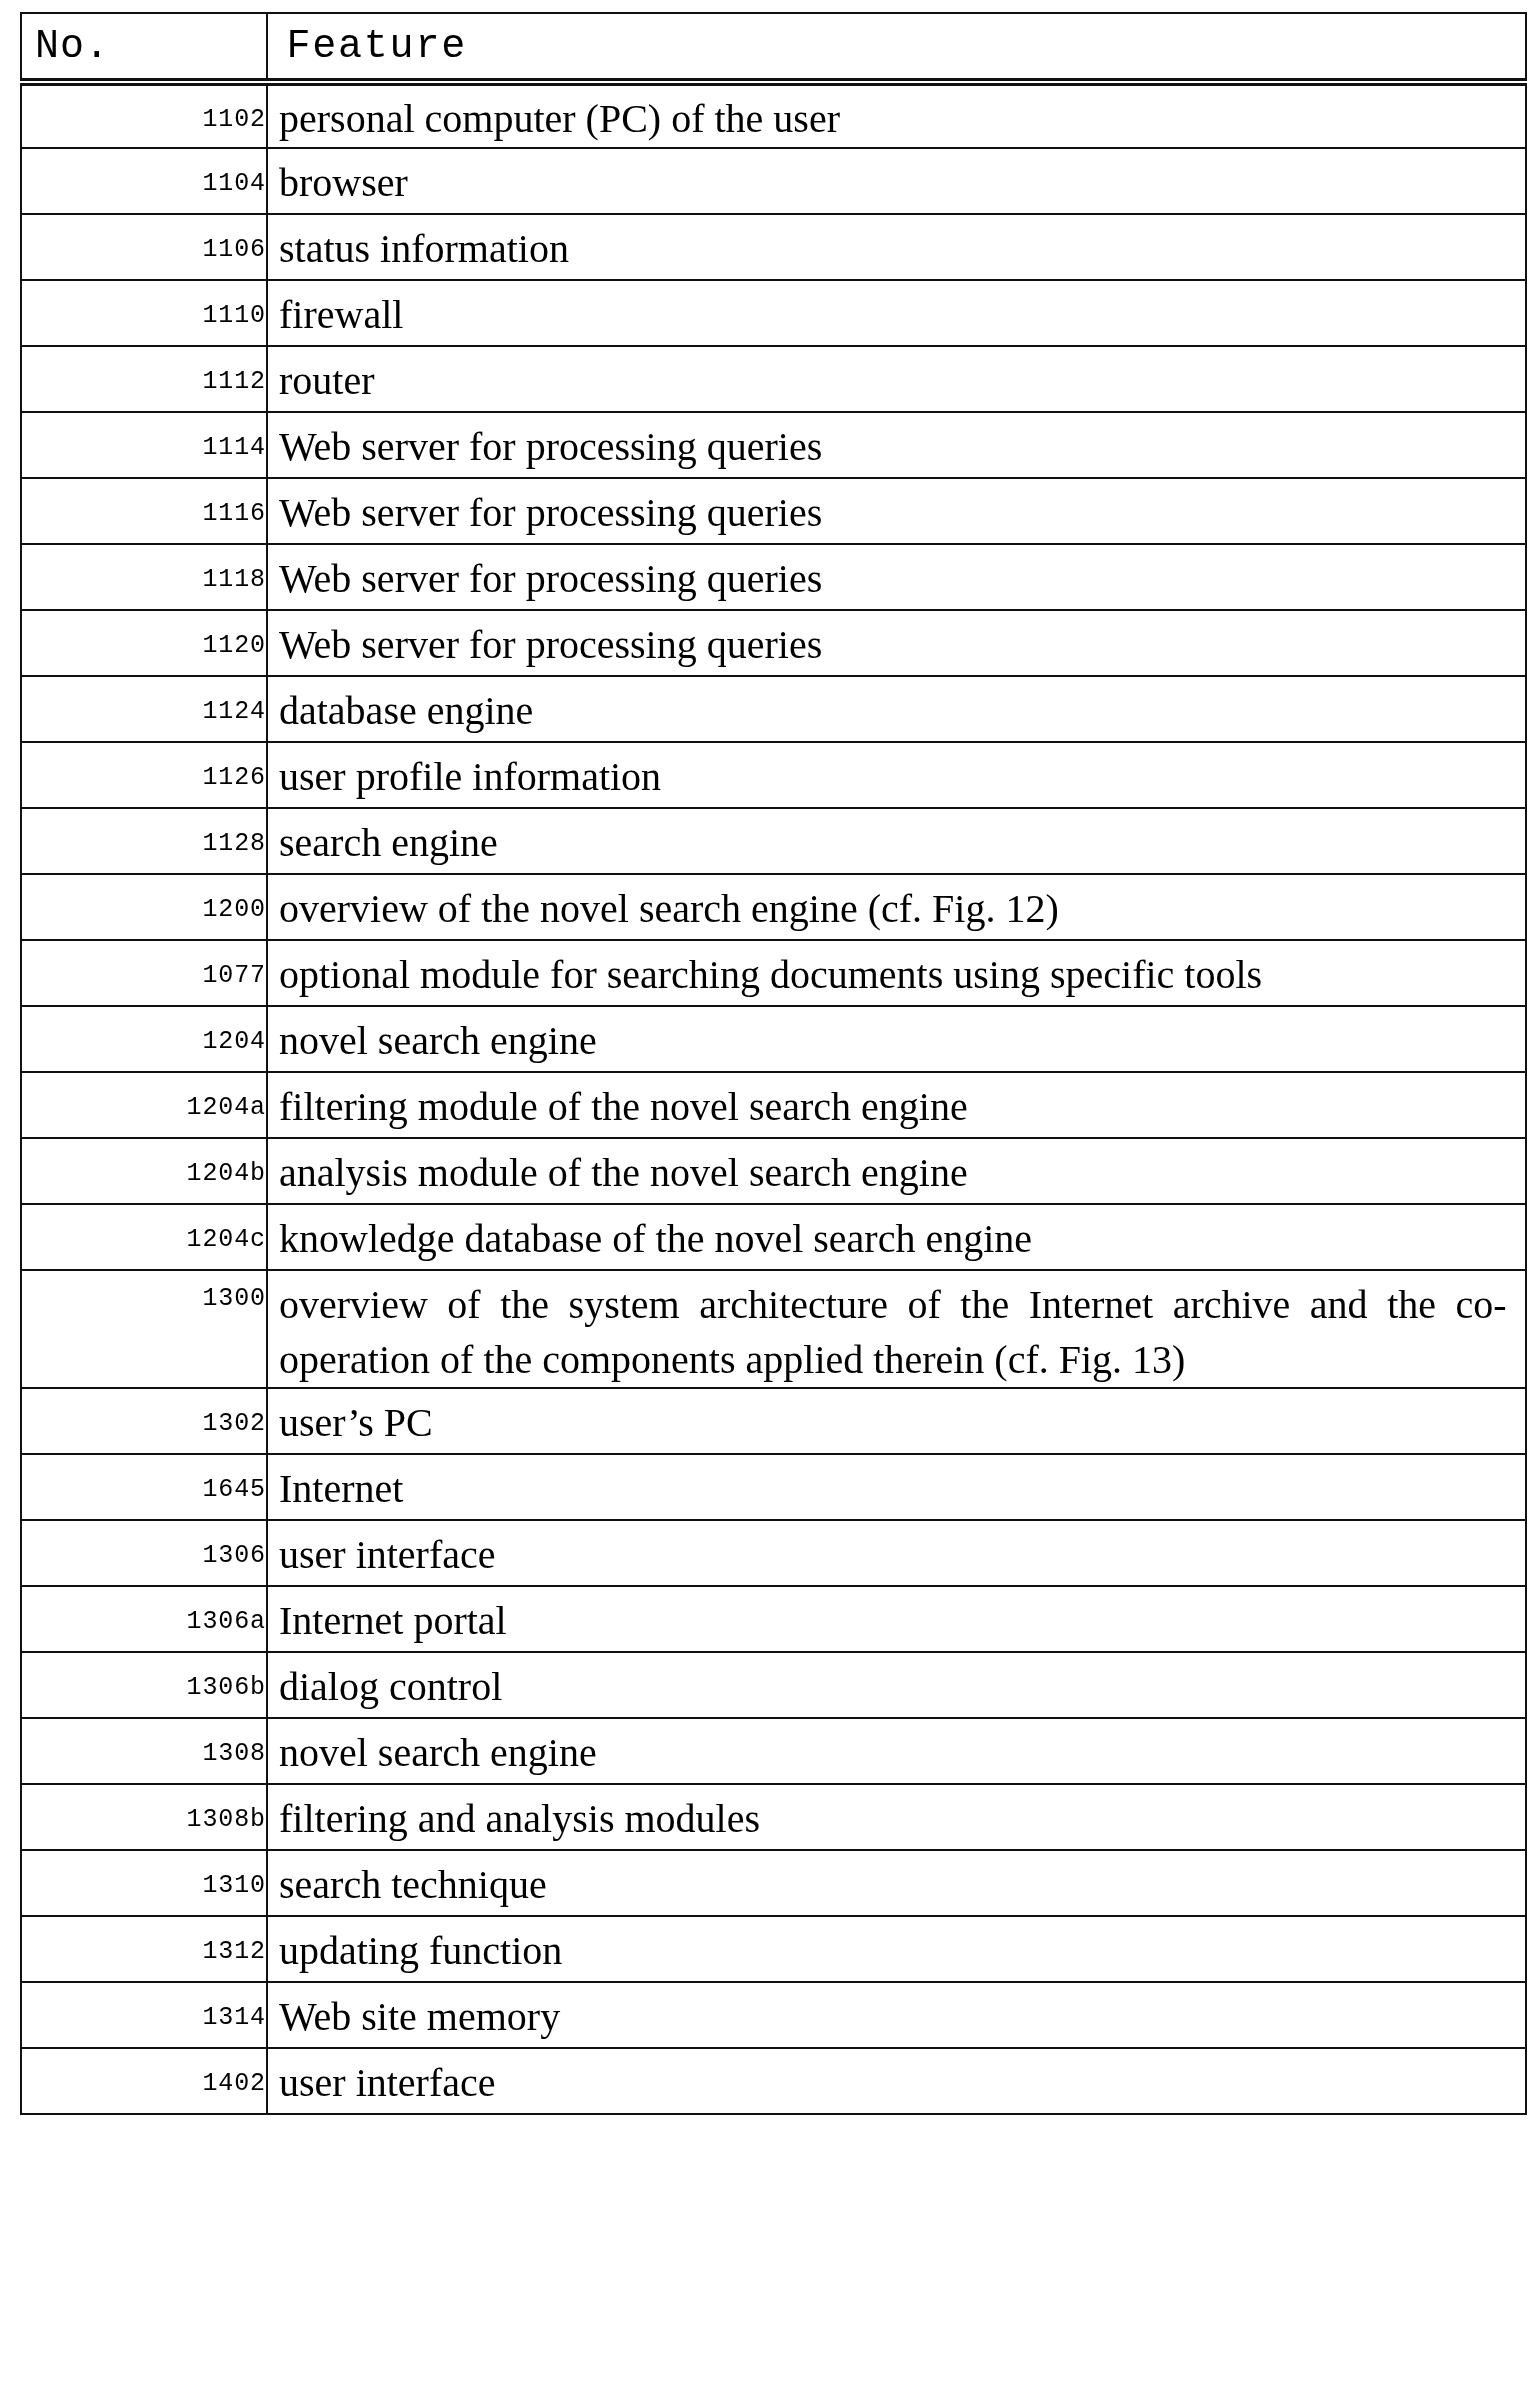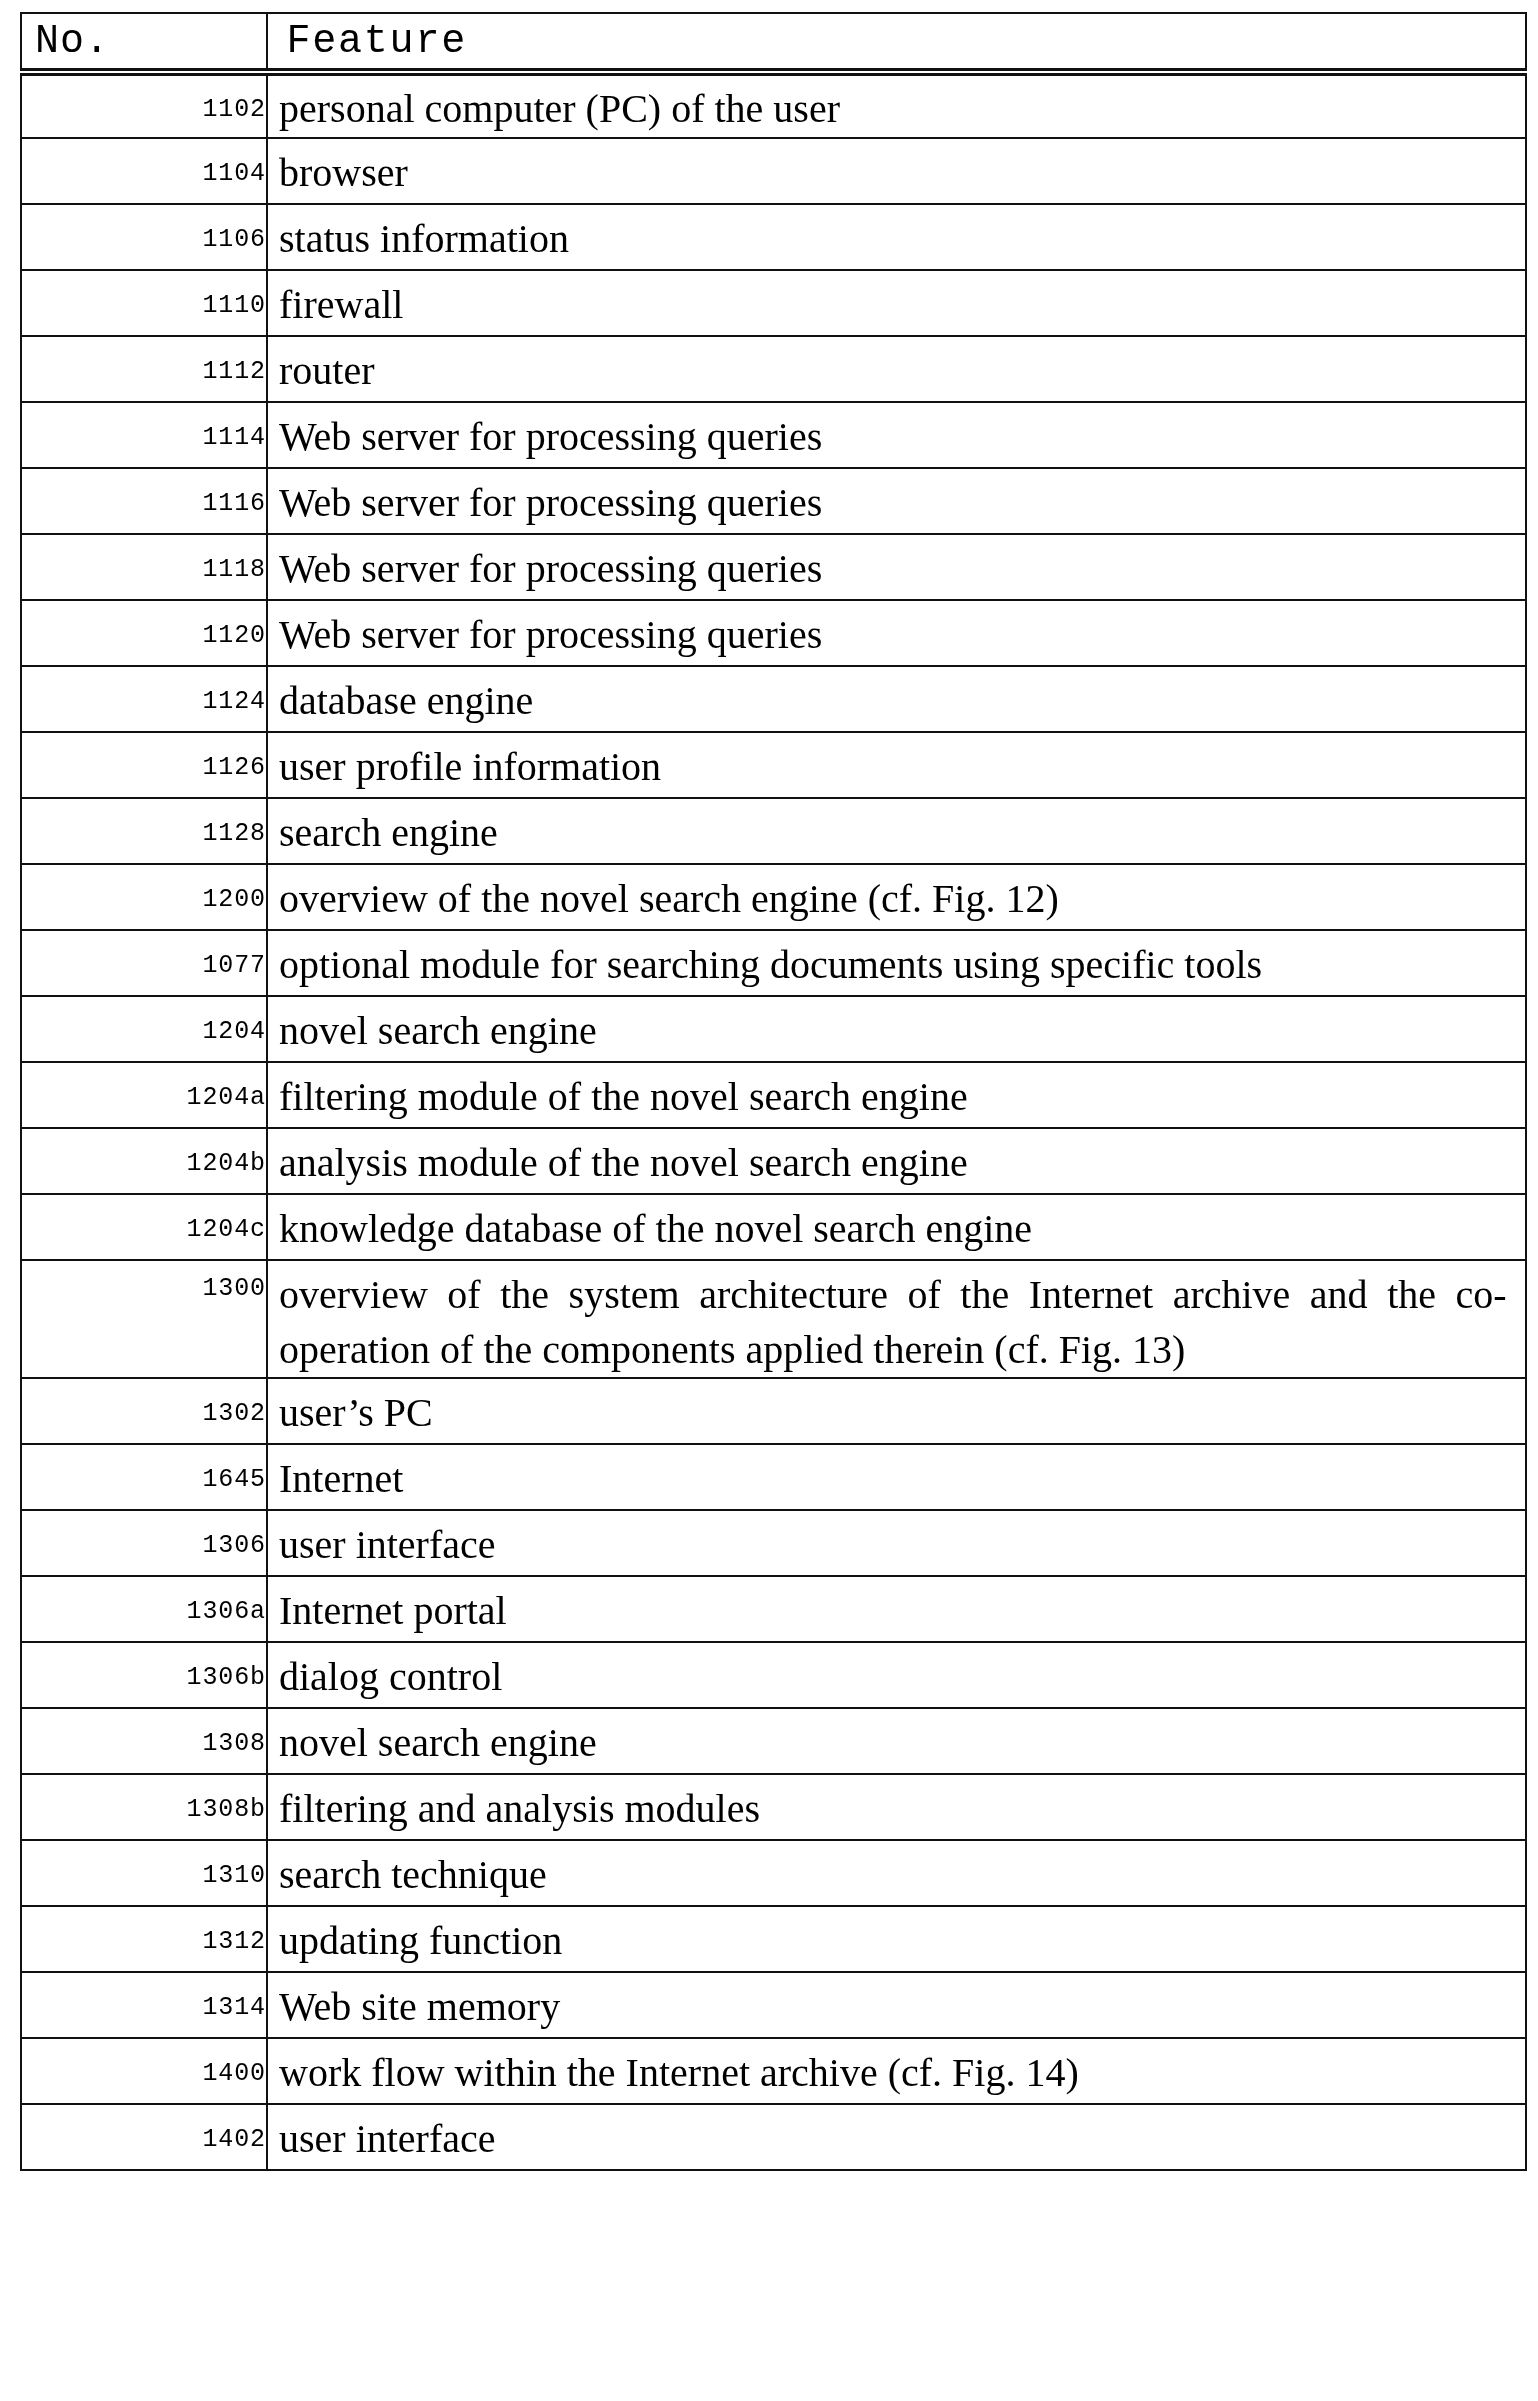--- a/index.html
+++ b/index.html
@@ -40,7 +40,7 @@
     box-sizing: border-box;
   }
   table.features thead th {
-    height: 59px;
+    height: 69px;
     border-bottom: 8.3px double #111111;
     text-align: left;
     font-family: "Liberation Mono", "DejaVu Sans Mono", monospace;

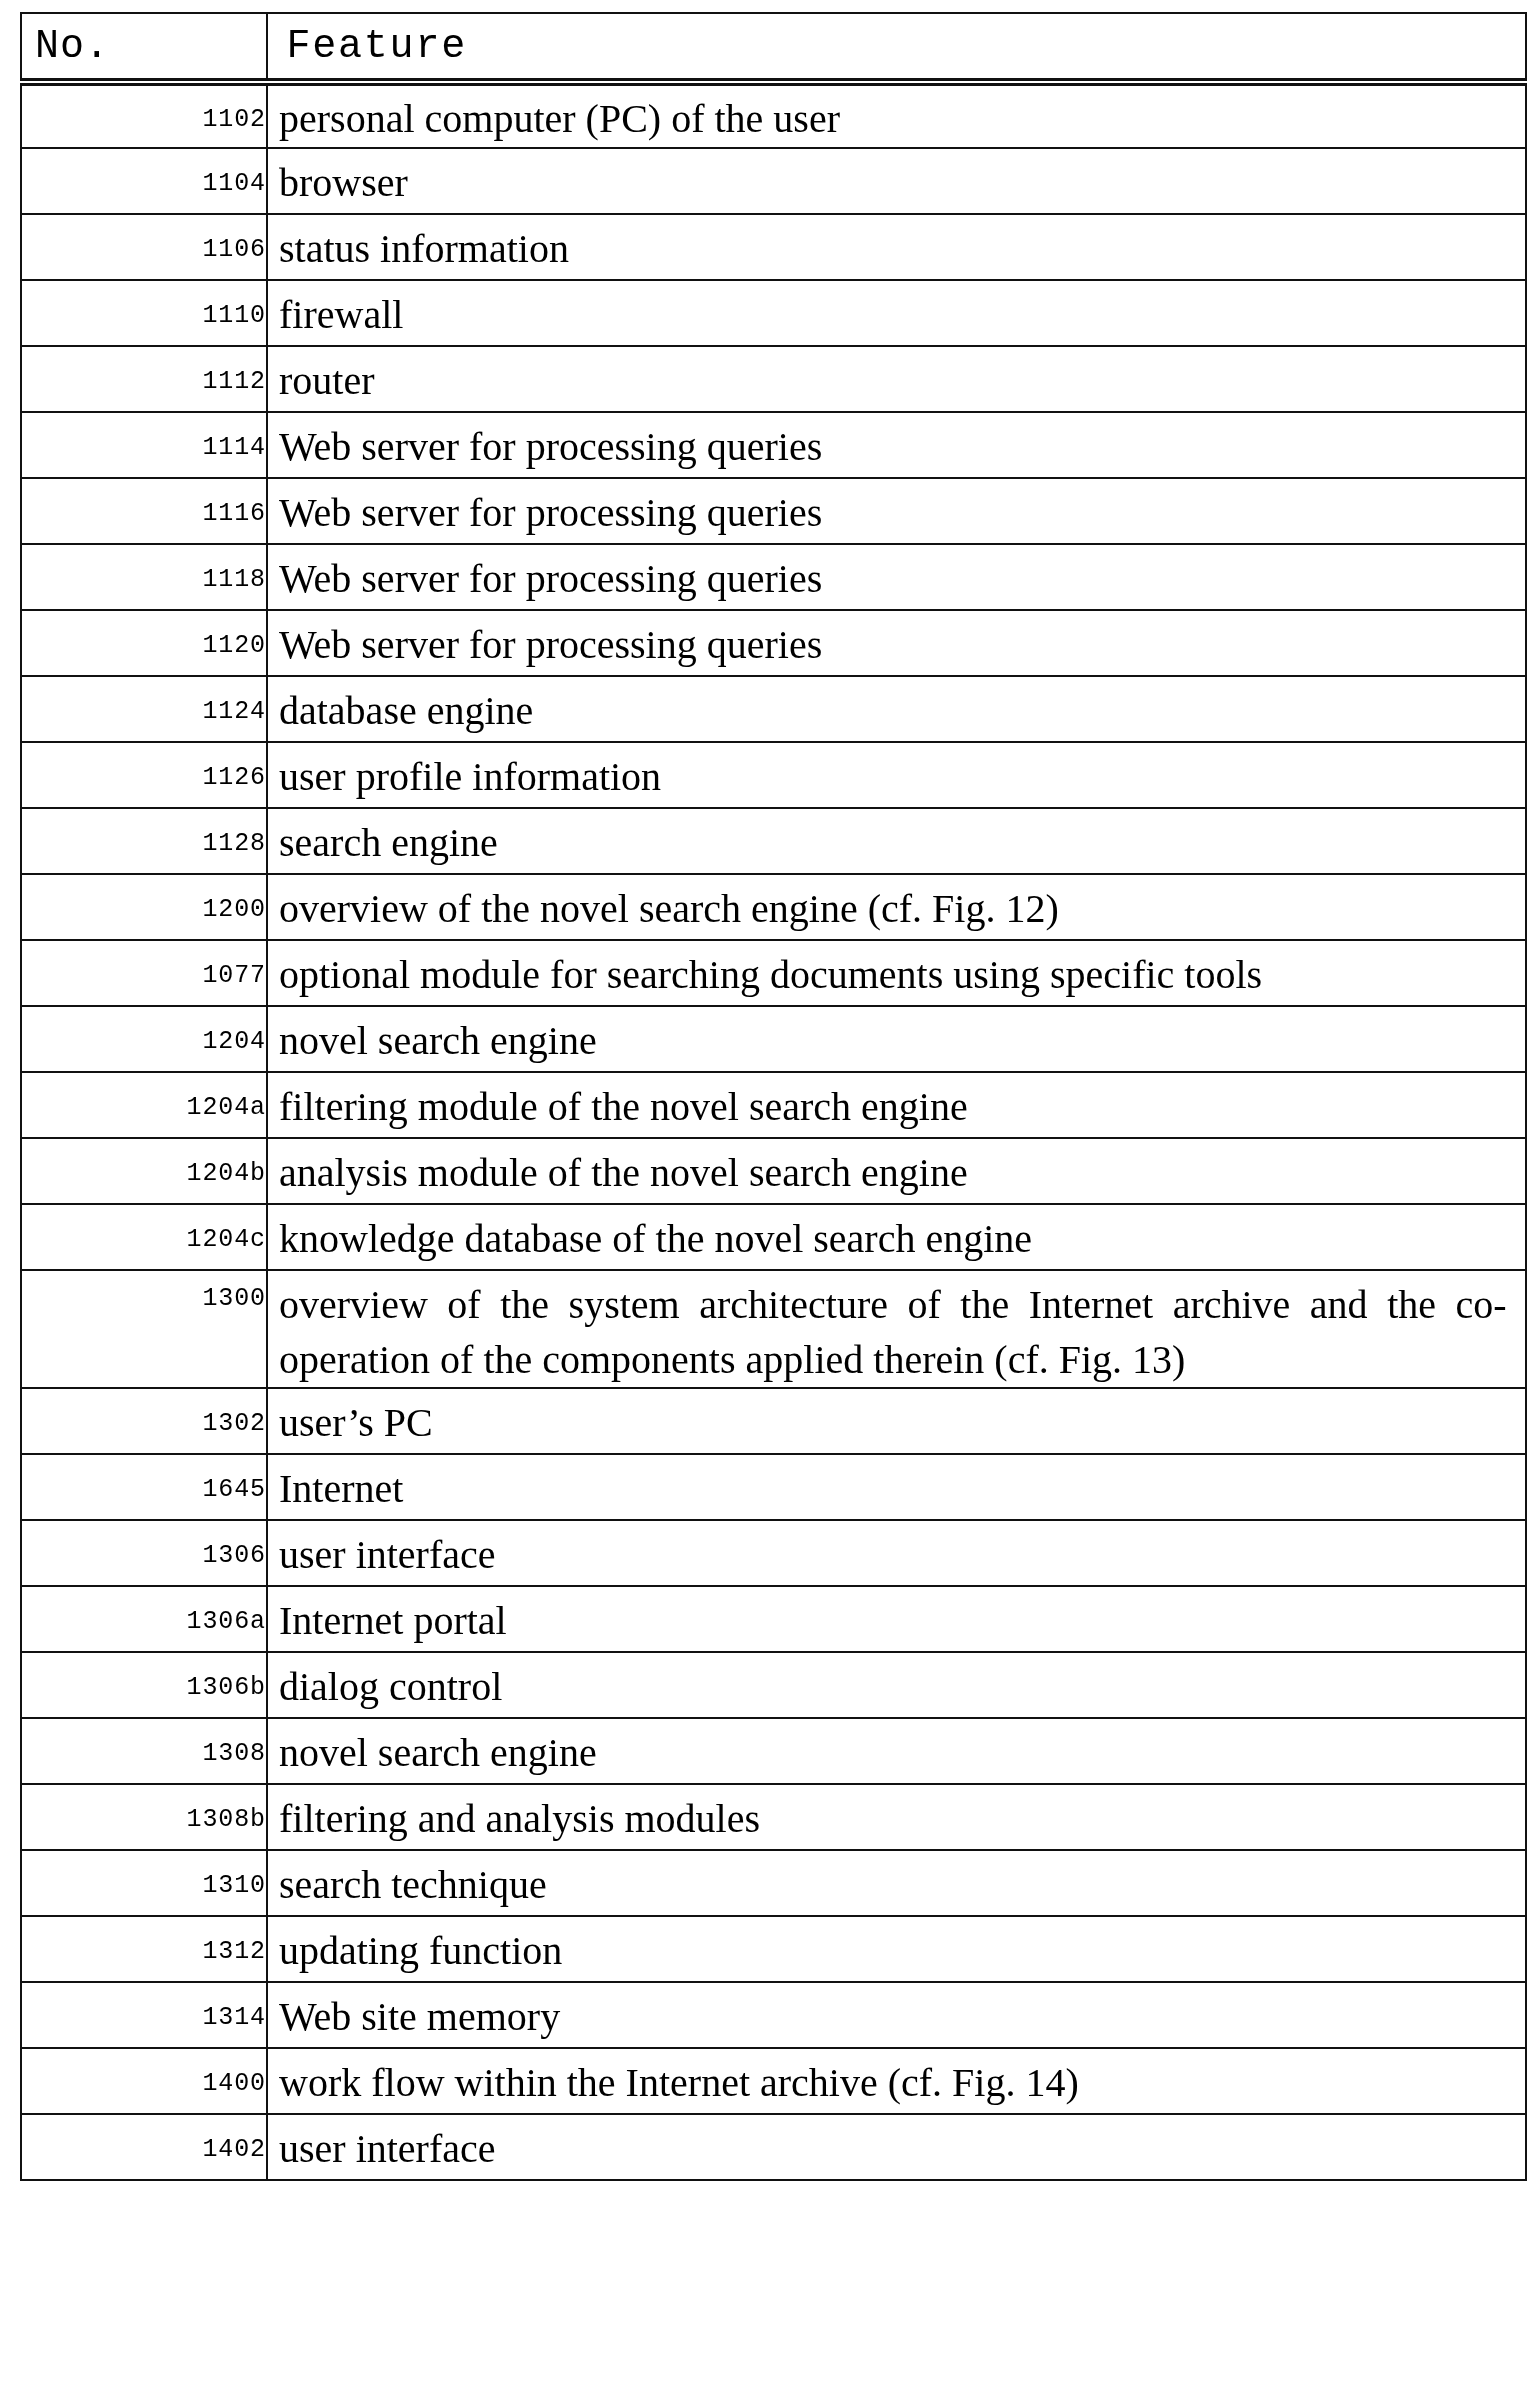--- a/index.html
+++ b/index.html
@@ -222,10 +222,6 @@
           <td class="feat">Web site memory</td>
         </tr>
       <tr>
-          <td class="no">1400</td>
-          <td class="feat">work flow within the Internet archive (cf. Fig. 14)</td>
-        </tr>
-      <tr>
           <td class="no">1402</td>
           <td class="feat">user interface</td>
         </tr>

